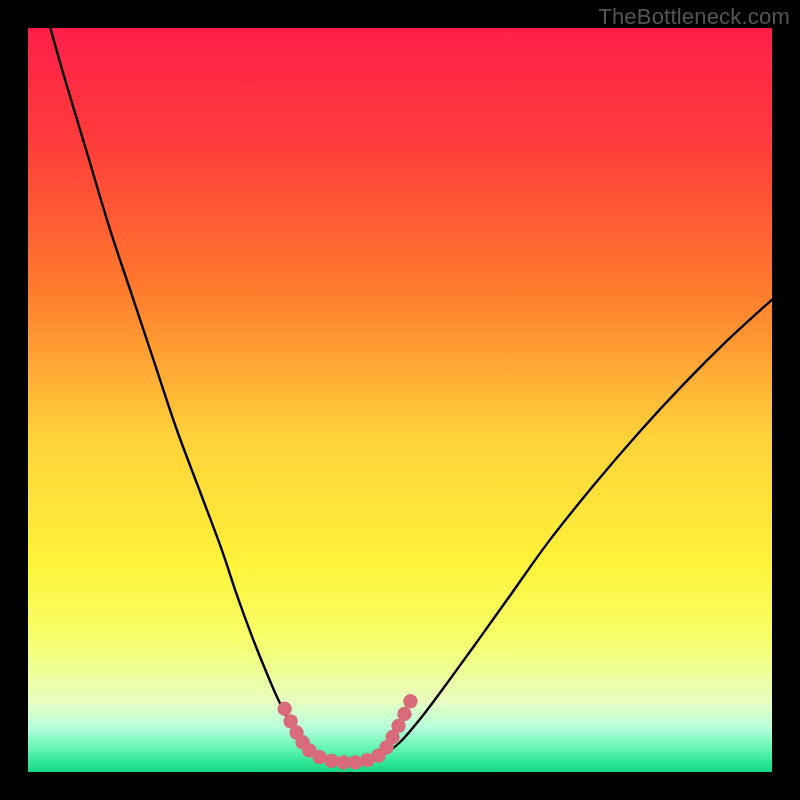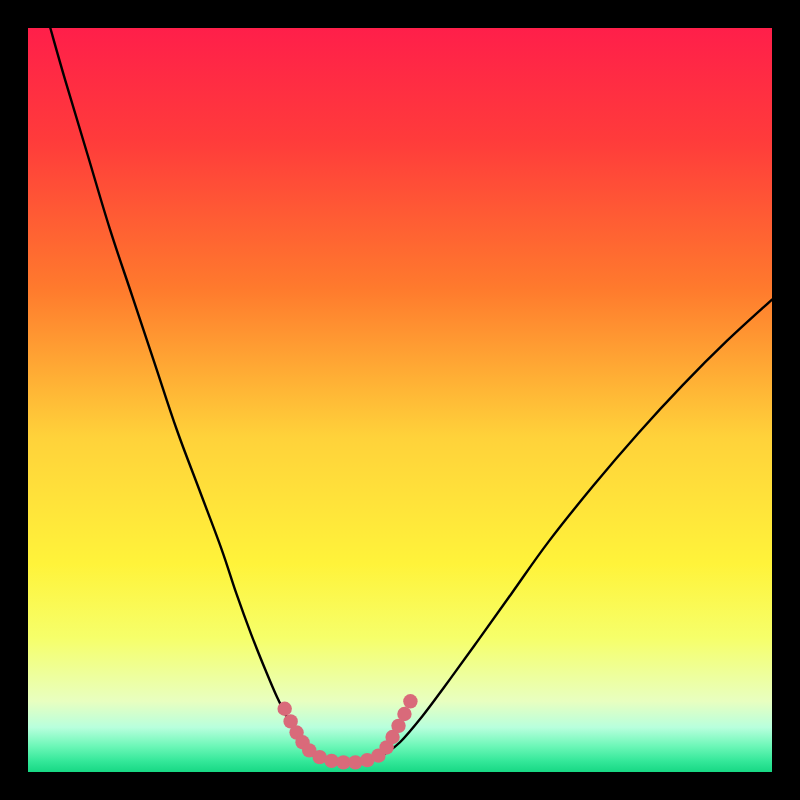--- a/index.html
+++ b/index.html
@@ -45,6 +45,7 @@
 <body>
 
 <div class="frame">
+  <div class="watermark">TheBottleneck.com</div>
 
   <div class="plot">
     <svg id="chart-svg" width="744" height="744" viewBox="0 0 744 744">

